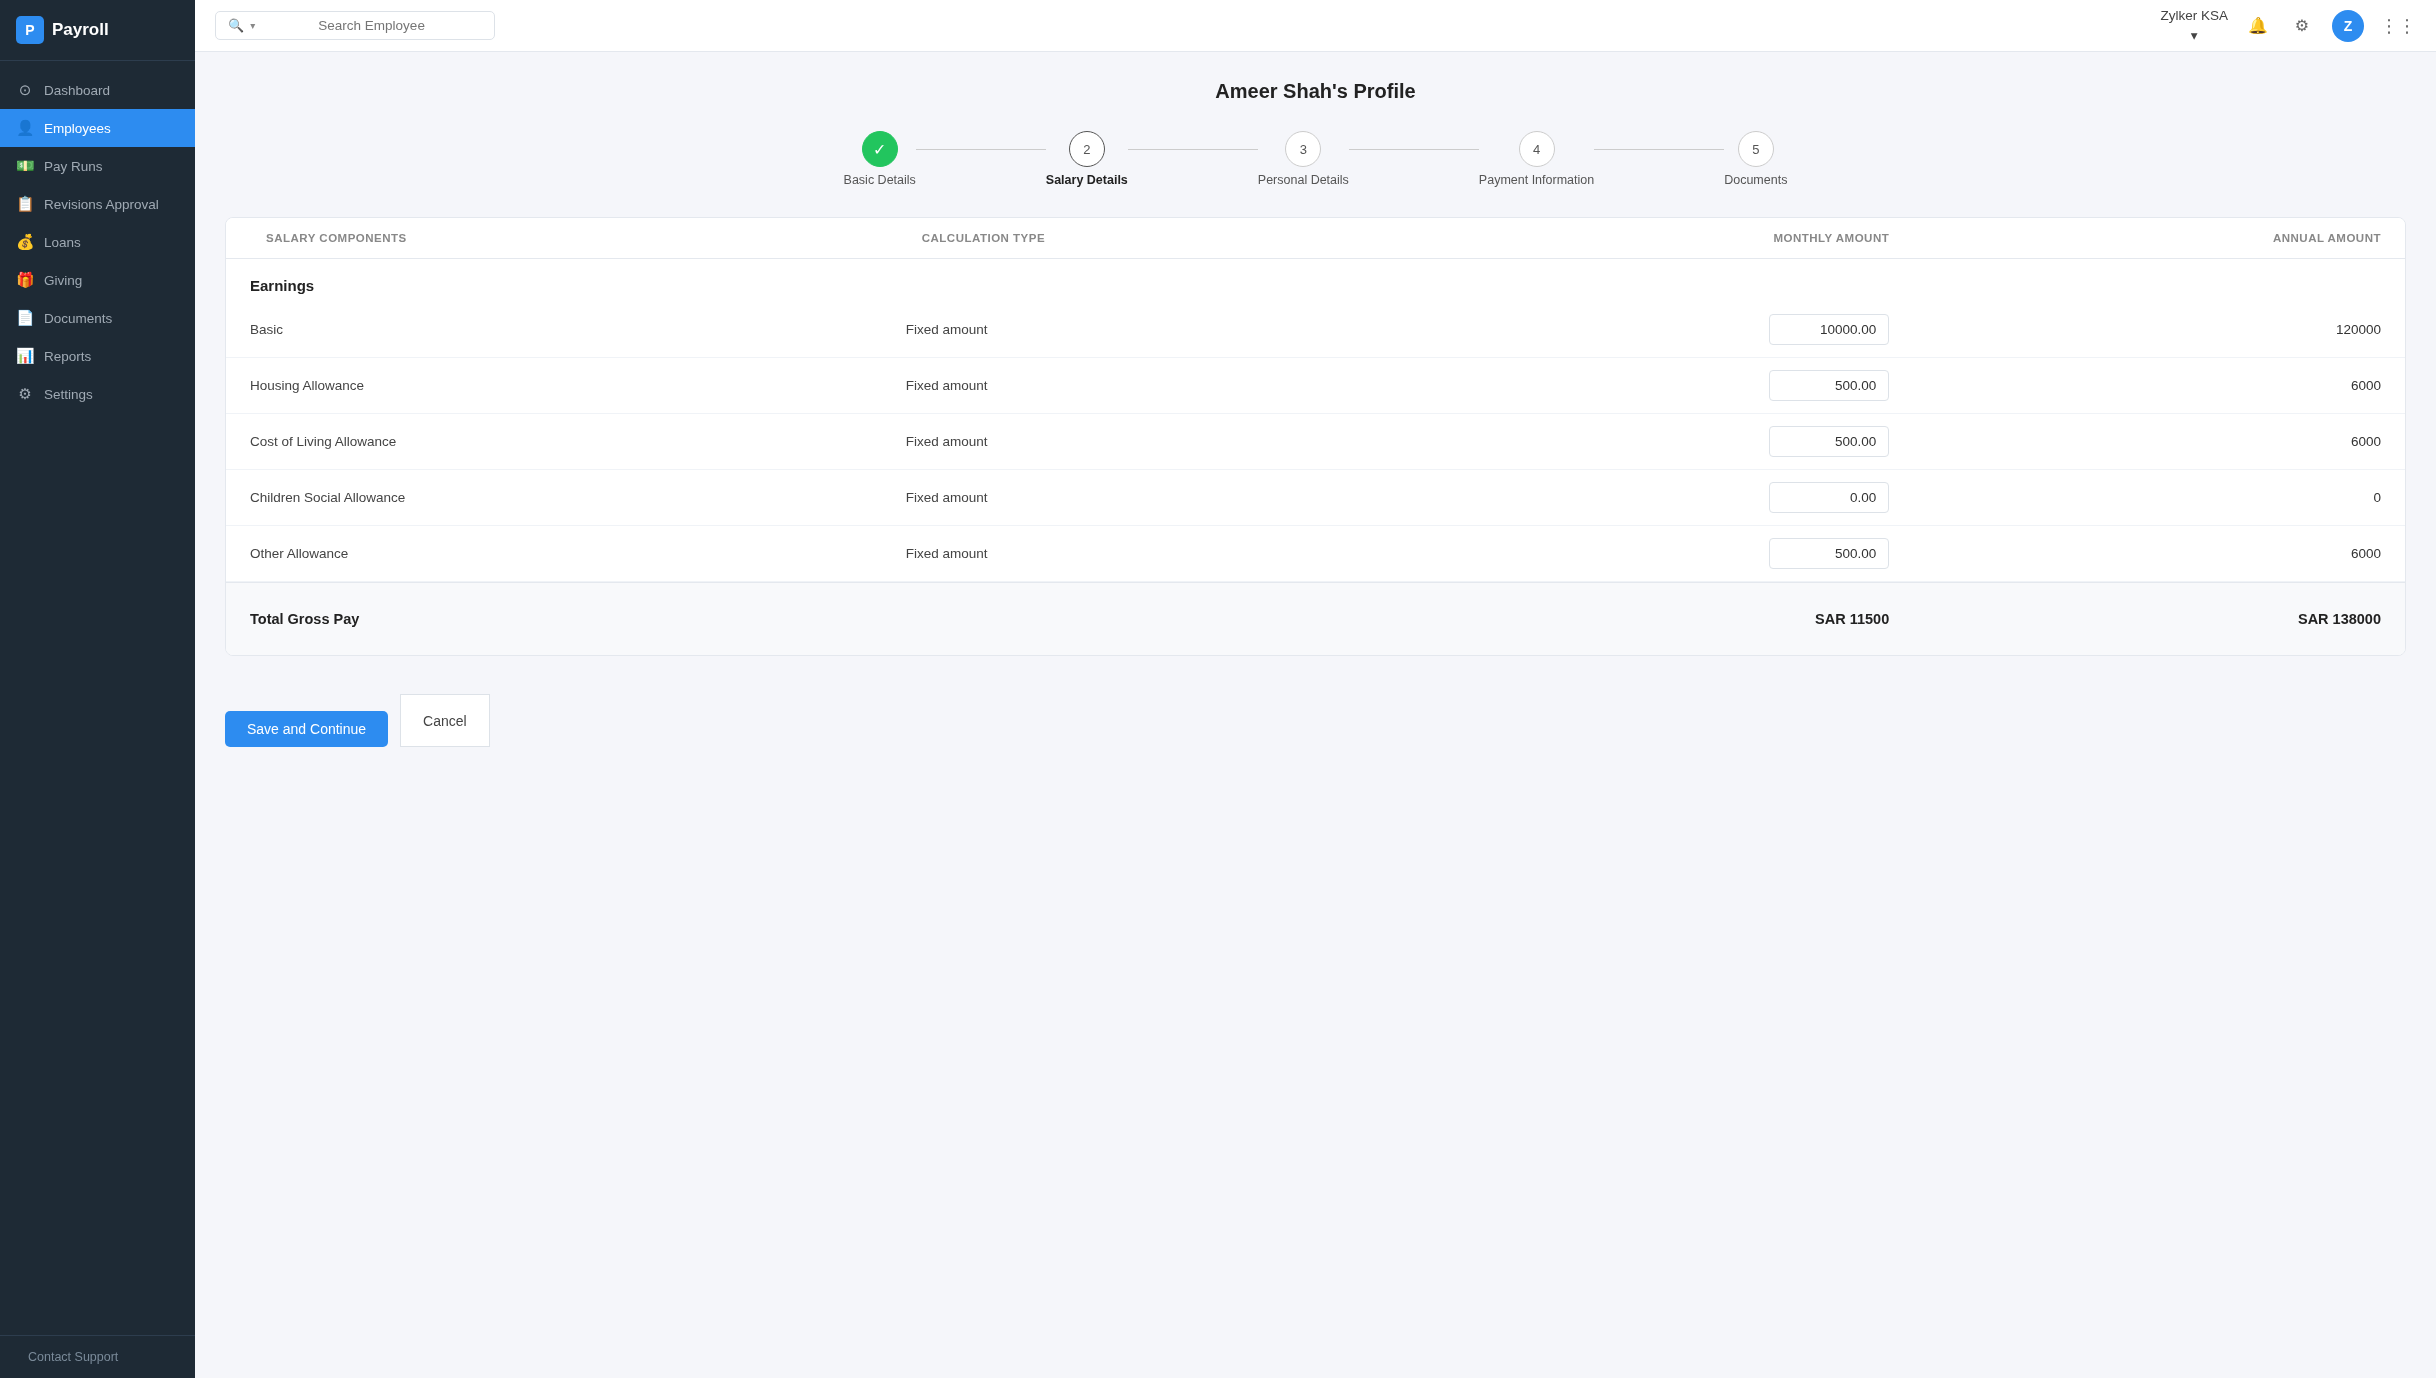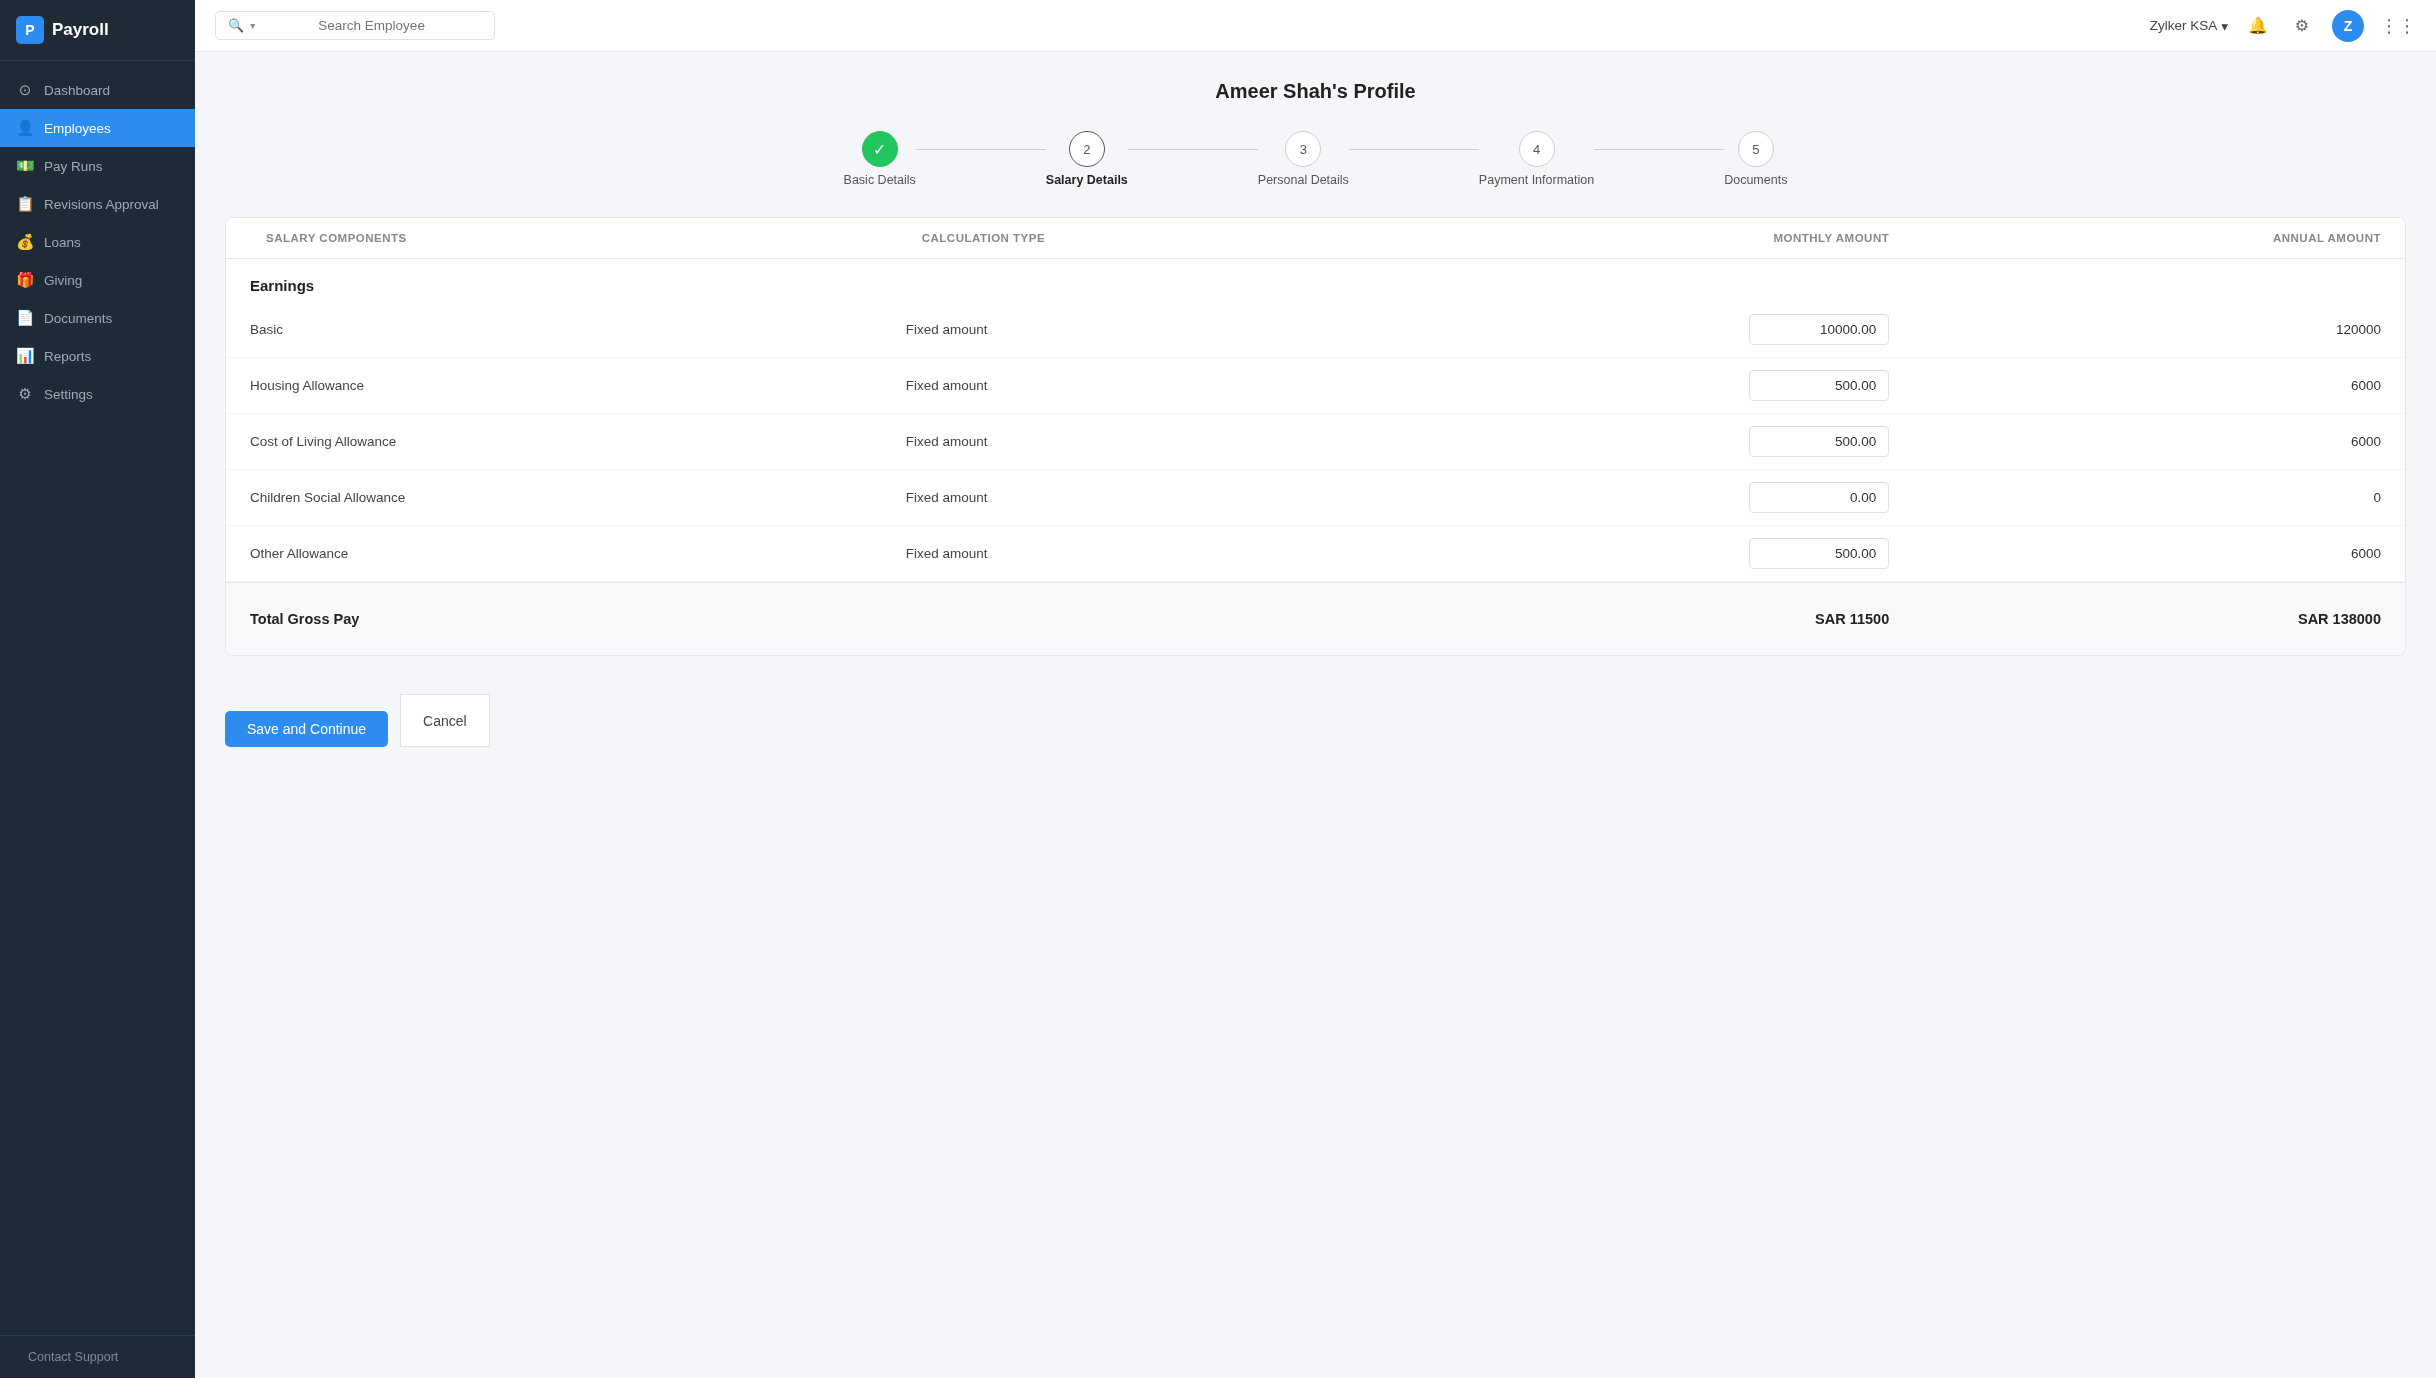--- a/index.html
+++ b/index.html
@@ -85,7 +85,7 @@
     .search-icon { color: #888; font-size: 13px; }
     .search-chevron { color: #888; font-size: 10px; }
     .topbar-right { margin-left: auto; display: flex; align-items: center; gap: 16px; }
-    .topbar-org { font-size: 13.5px; color: #444; display: flex; align-items: center; gap: 4px; cursor: pointer; }
+    .topbar-org { font-size: 13.5px; color: #444; display: flex; align-items: center; gap: 4px; cursor: pointer; flex-direction: column; }
     .topbar-icon { width: 28px; height: 28px; display: flex; align-items: center; justify-content: center; color: #666; font-size: 16px; cursor: pointer; }
     .avatar { width: 32px; height: 32px; border-radius: 50%; background: #2d8cf0; color: white; font-size: 14px; font-weight: bold; display: flex; align-items: center; justify-content: center; cursor: pointer; }
     .grid-icon { cursor: pointer; color: #666; font-size: 18px; }

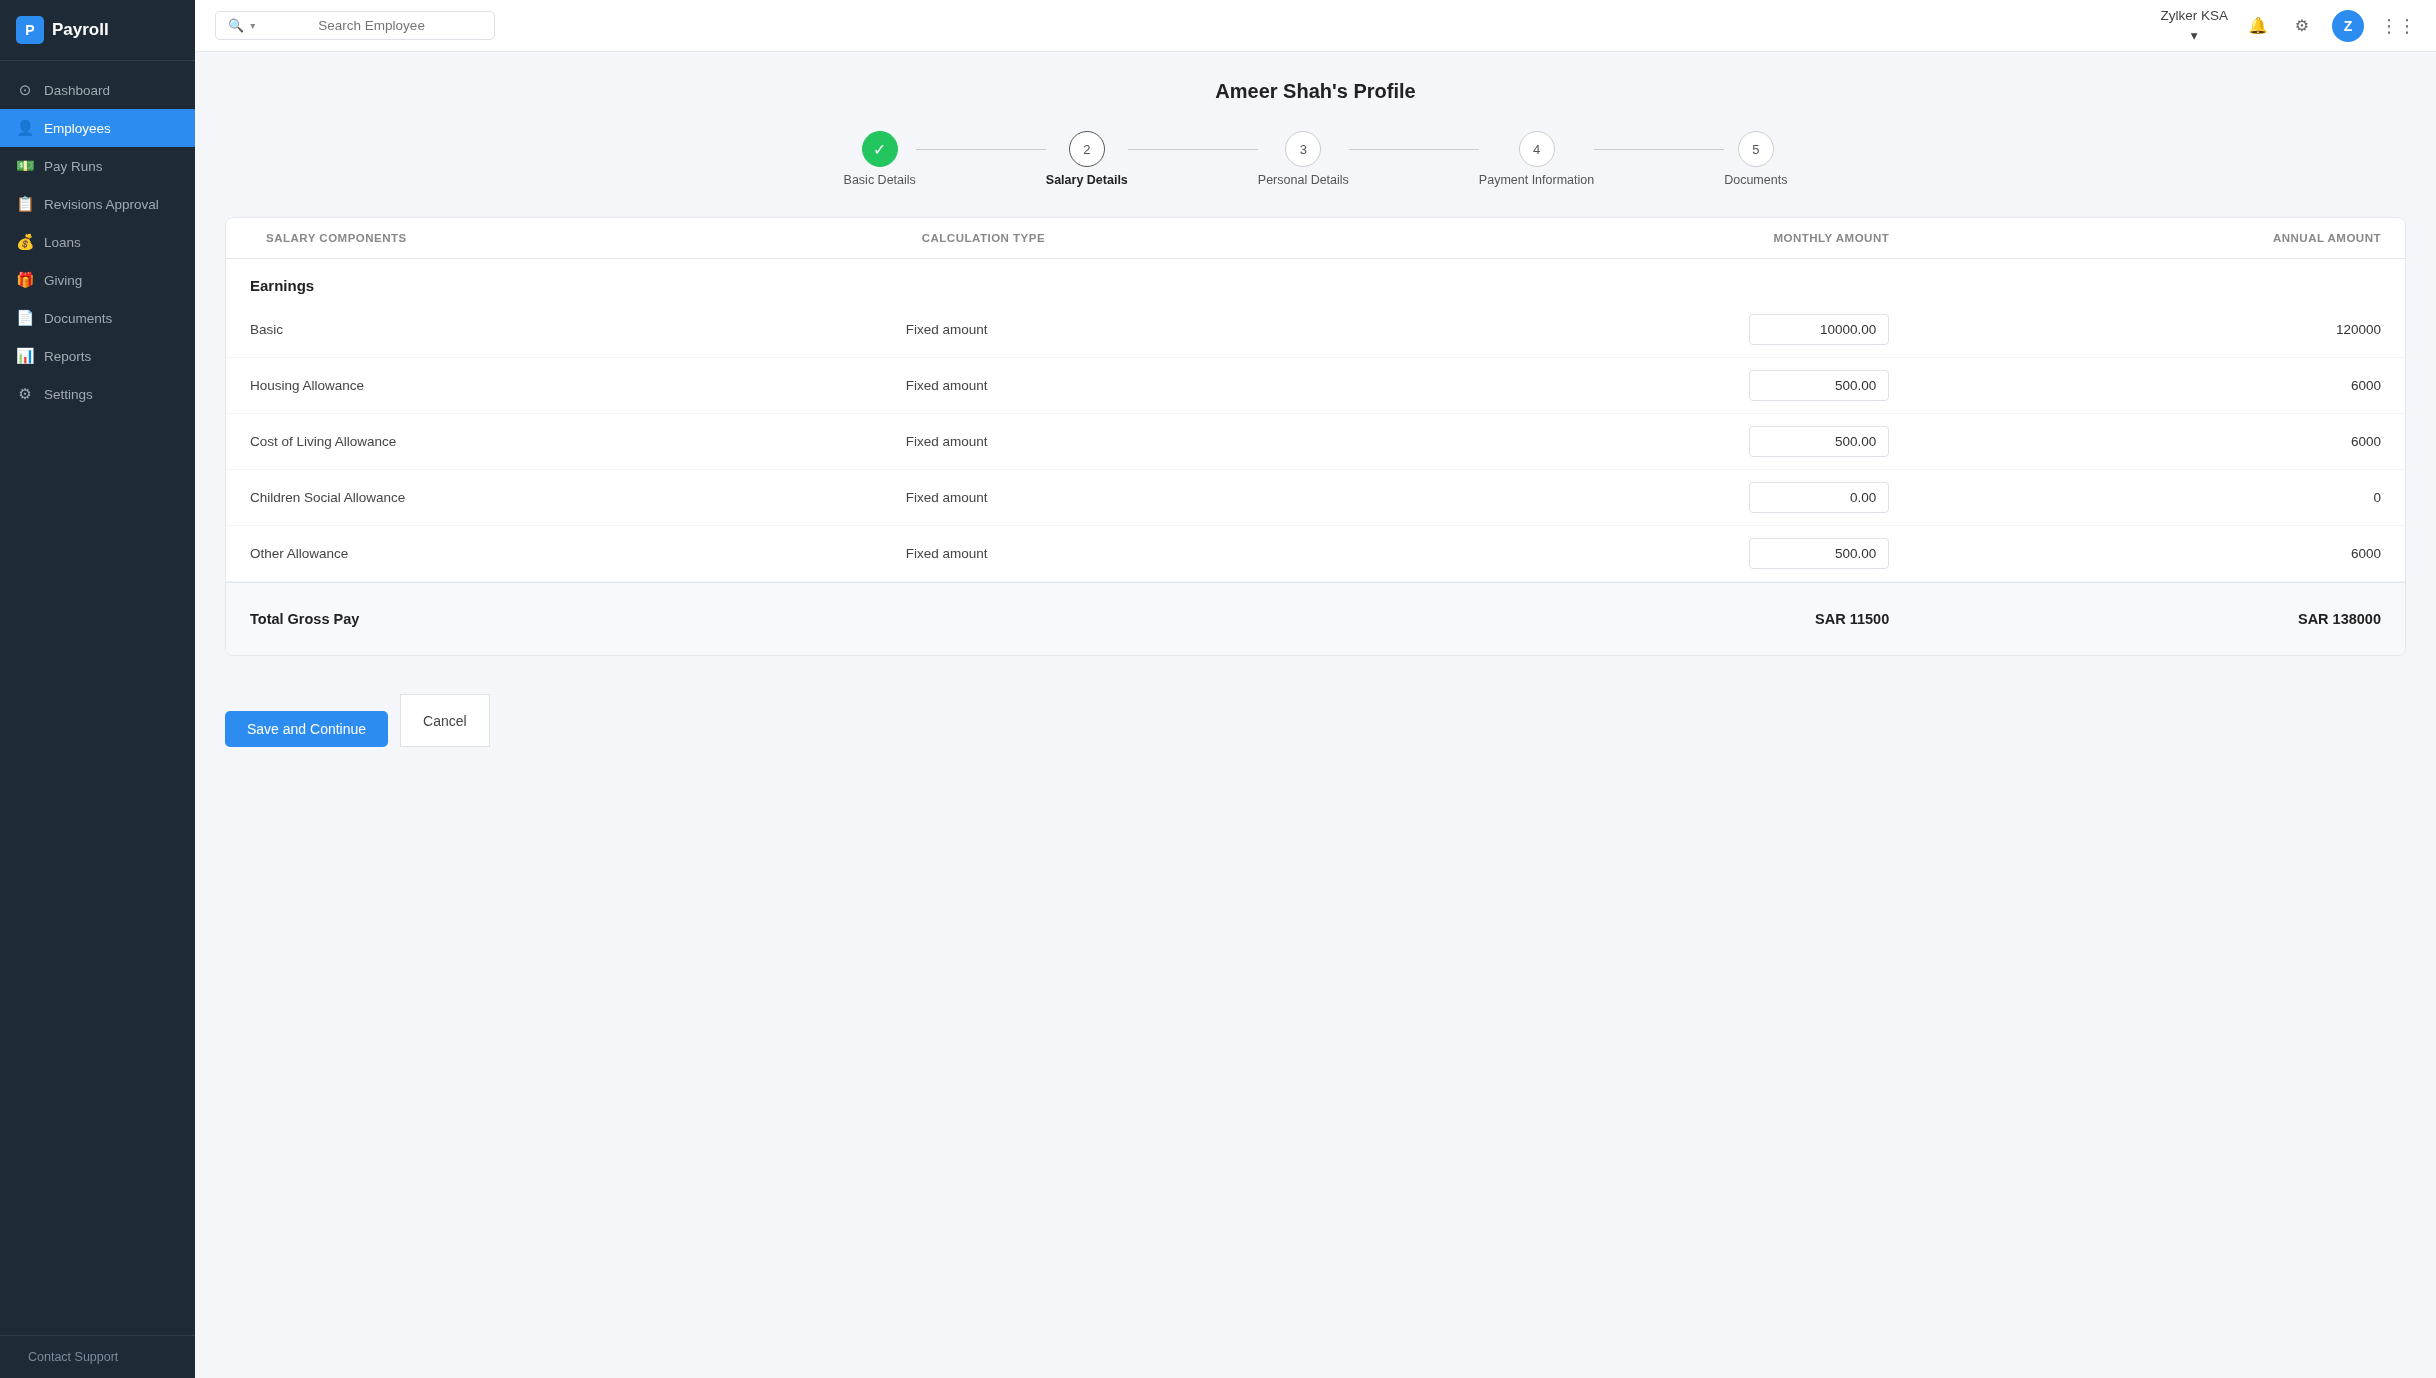--- a/index.html
+++ b/index.html
@@ -179,7 +179,7 @@
       text-align: right;
       font-size: 13.5px;
       color: #333;
-      width: 140px;
+      width: 120px;
       outline: none;
       margin-left: auto;
       display: block;

